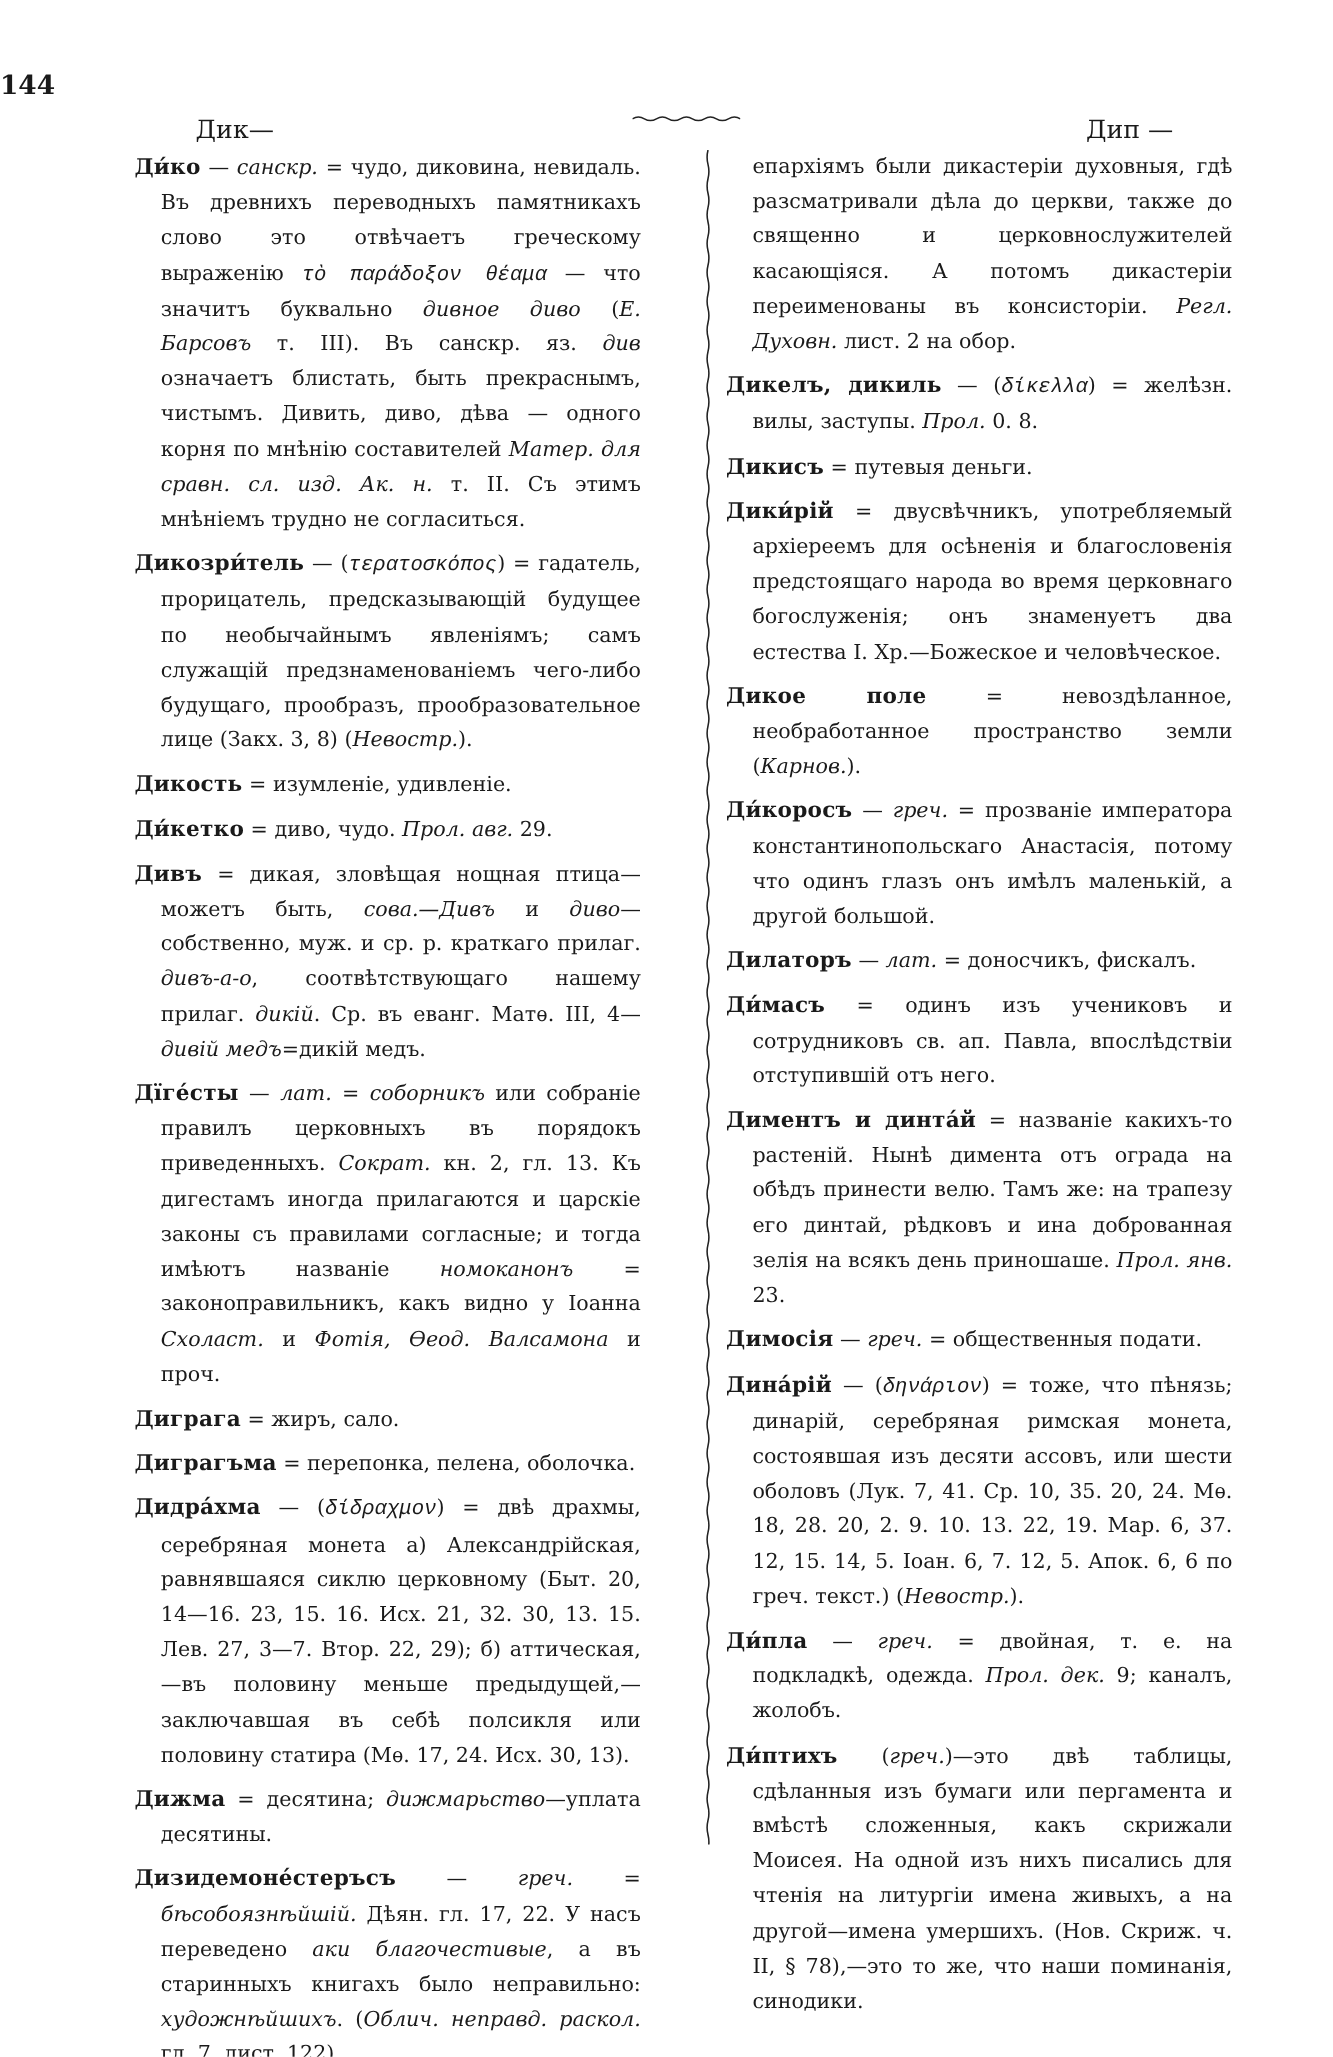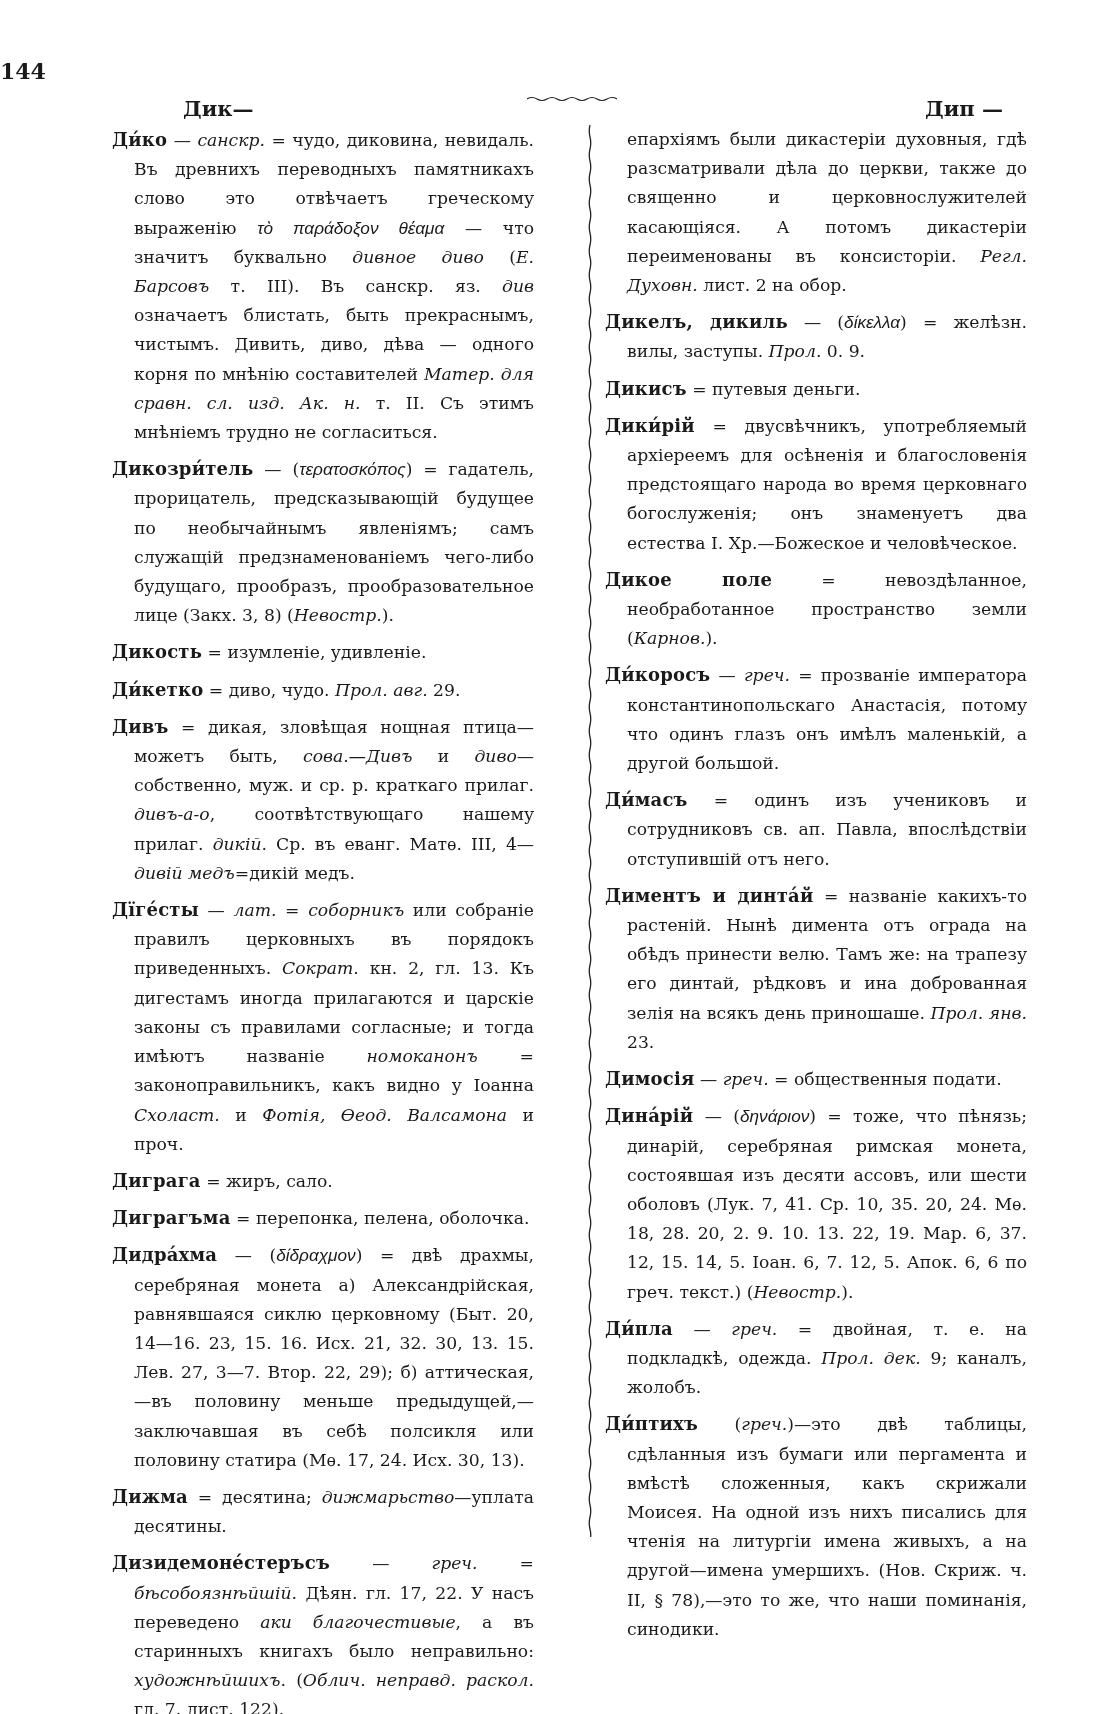--- a/index.html
+++ b/index.html
@@ -8,8 +8,8 @@
   .page-num { position:absolute; top:58px; left:0; width:100%; text-align:left;
               font-family:"DejaVu Serif", serif; font-weight:bold; font-size:22px; }
   .page-num-rule { position:absolute; top:96px; left:527px; width:90px; height:6px; }
-  .running-head { position:absolute; top:96px; font-size:21px; font-weight:bold;
-                  font-family:"DejaVu Serif", serif;margin-left:20px; }
+  .running-head { position:absolute; top:96px; font-size:21px; font-weight:normal;
+                  font-family:"DejaVu Serif", serif; }
   .rh-left { left:163px; }
   .rh-right { left:905px; }
   .column { position:absolute; top:125px; width:422px; font-size:17.2px; line-height:29.2px;

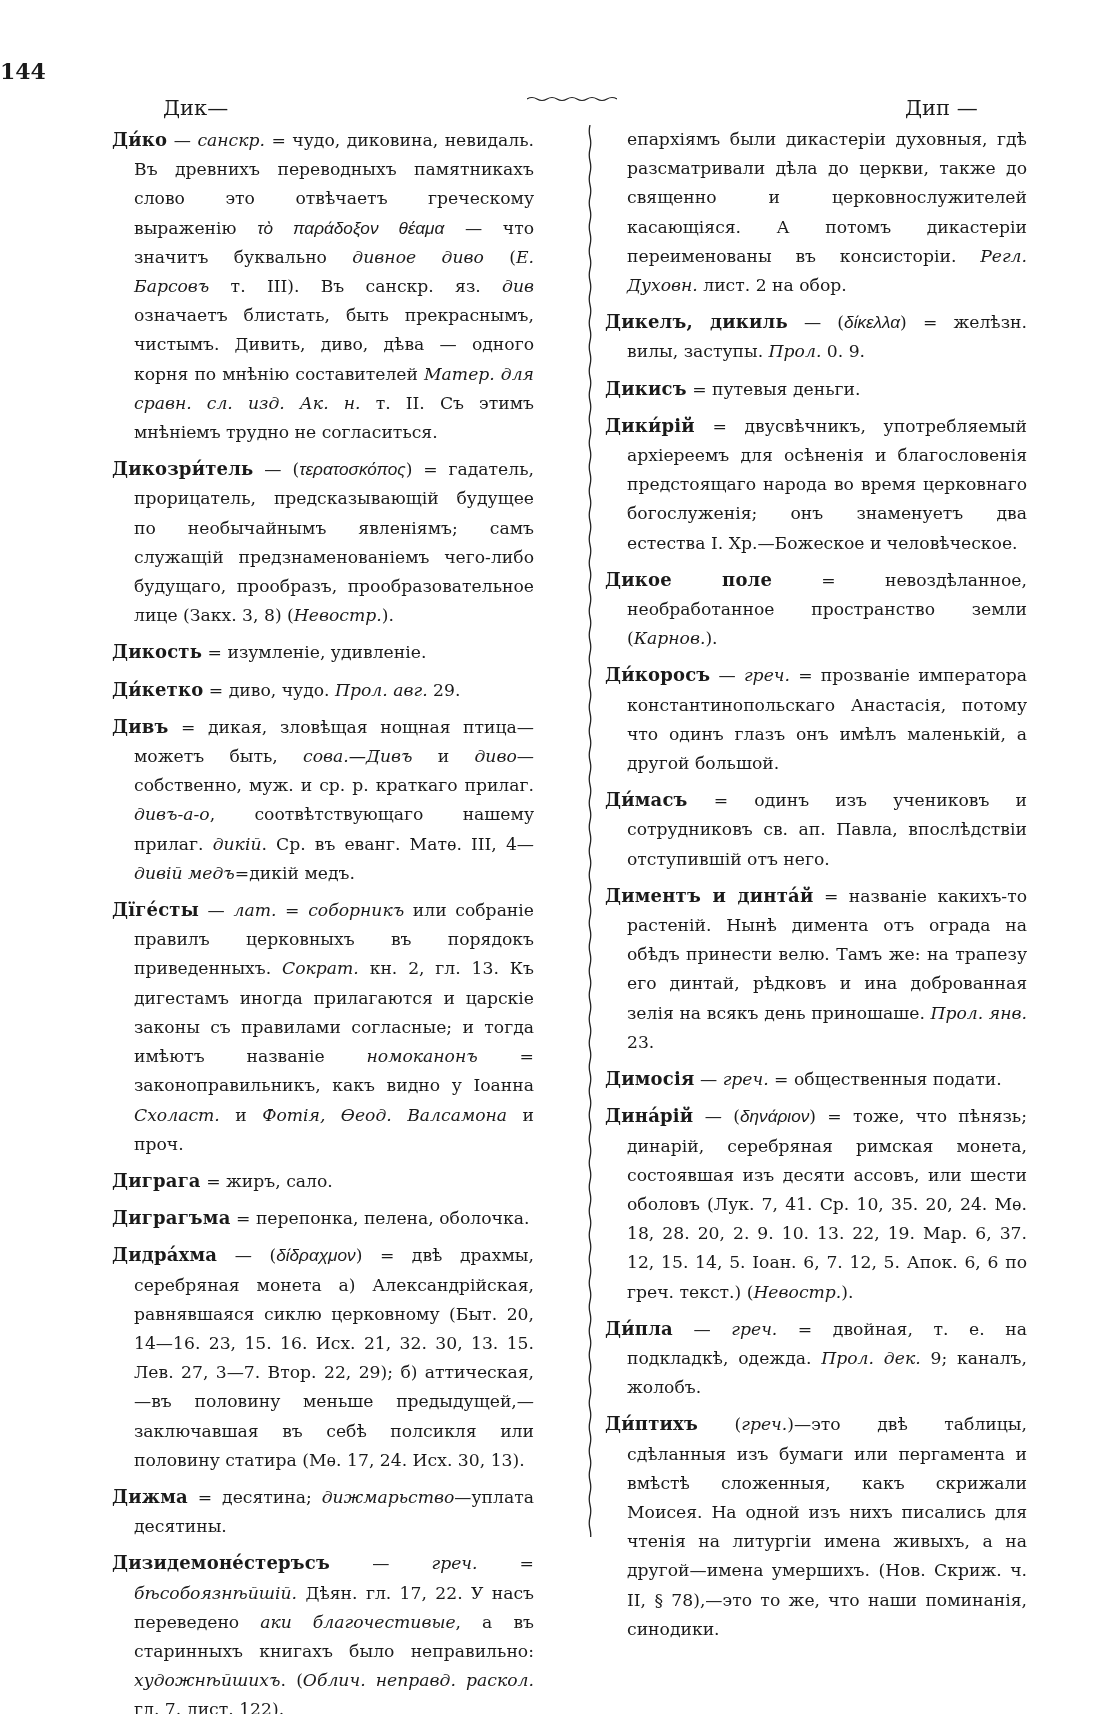--- a/index.html
+++ b/index.html
@@ -20,7 +20,7 @@
   .entry { margin:0 0 7px 0; padding-left:22px; text-indent:-22px; hyphens:manual; }
   .hw { font-weight:bold; font-family:"DejaVu Serif", serif; font-size:18px; letter-spacing:0.2px;margin-top:30px; }
   .it { font-style:italic; }
-  .gr { font-style:italic; font-family:Liberation Sans, sans-serif; }
+  .gr { font-style:italic; font-family:Liberation Mono, monospace; }
 </style>
 </head>
 <body>

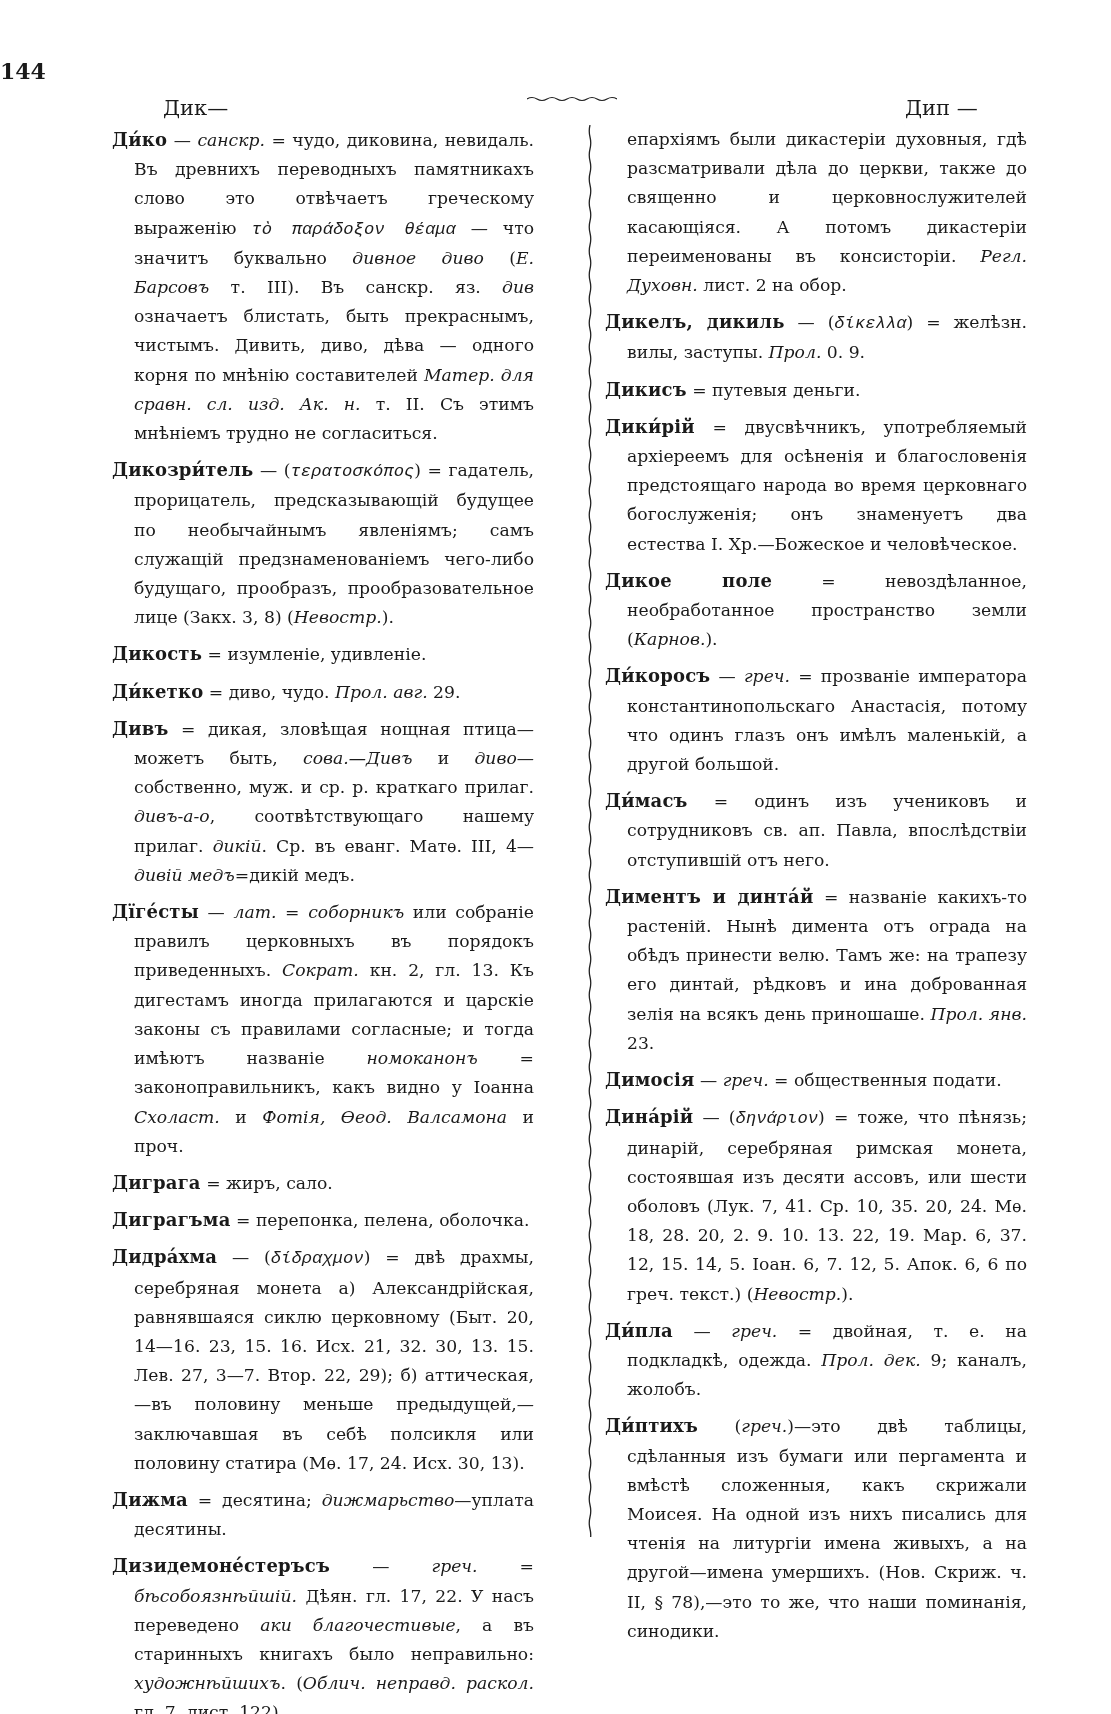--- a/index.html
+++ b/index.html
@@ -50,7 +50,7 @@
 </svg>
 <div class="column col-right" id="col-right">
     <p class="entry" style="text-indent: 0px;"><span>епархіямъ были дикастеріи духовныя, гдѣ разсматривали дѣла до церкви, также до священно и церковнослужителей касающіяся. А потомъ дикастеріи переименованы въ консисторіи. </span><span class="it">Регл. Духовн.</span><span> лист. 2 на обор.</span></p>
-    <p class="entry"><span class="hw">Дикелъ, дикиль</span><span> — (</span><span class="gr">δίκελλα</span><span>) = желѣзн. вилы, заступы. </span><span class="it">Прол.</span><span> 0. 9.</span></p>
+    <p class="entry"><span class="hw">Дикелъ, дикиль</span><span> — (</span><span class="gr">δίκελλα</span><span>) = желѣзн. вилы, заступы. </span><span class="it">Прол.</span><span> 0. 8.</span></p>
     <p class="entry"><span class="hw">Дикисъ</span><span> = путевыя деньги.</span></p>
     <p class="entry"><span class="hw">Дики́рій</span><span> = двусвѣчникъ, употребляемый архіереемъ для осѣненія и благословенія предстоящаго народа во время церковнаго богослуженія; онъ знаменуетъ два естества І. Хр.—Божеское и человѣческое.</span></p>
     <p class="entry"><span class="hw">Дикое поле</span><span> = невоздѣланное, необработанное пространство земли (</span><span class="it">Карнов.</span><span>).</span></p>

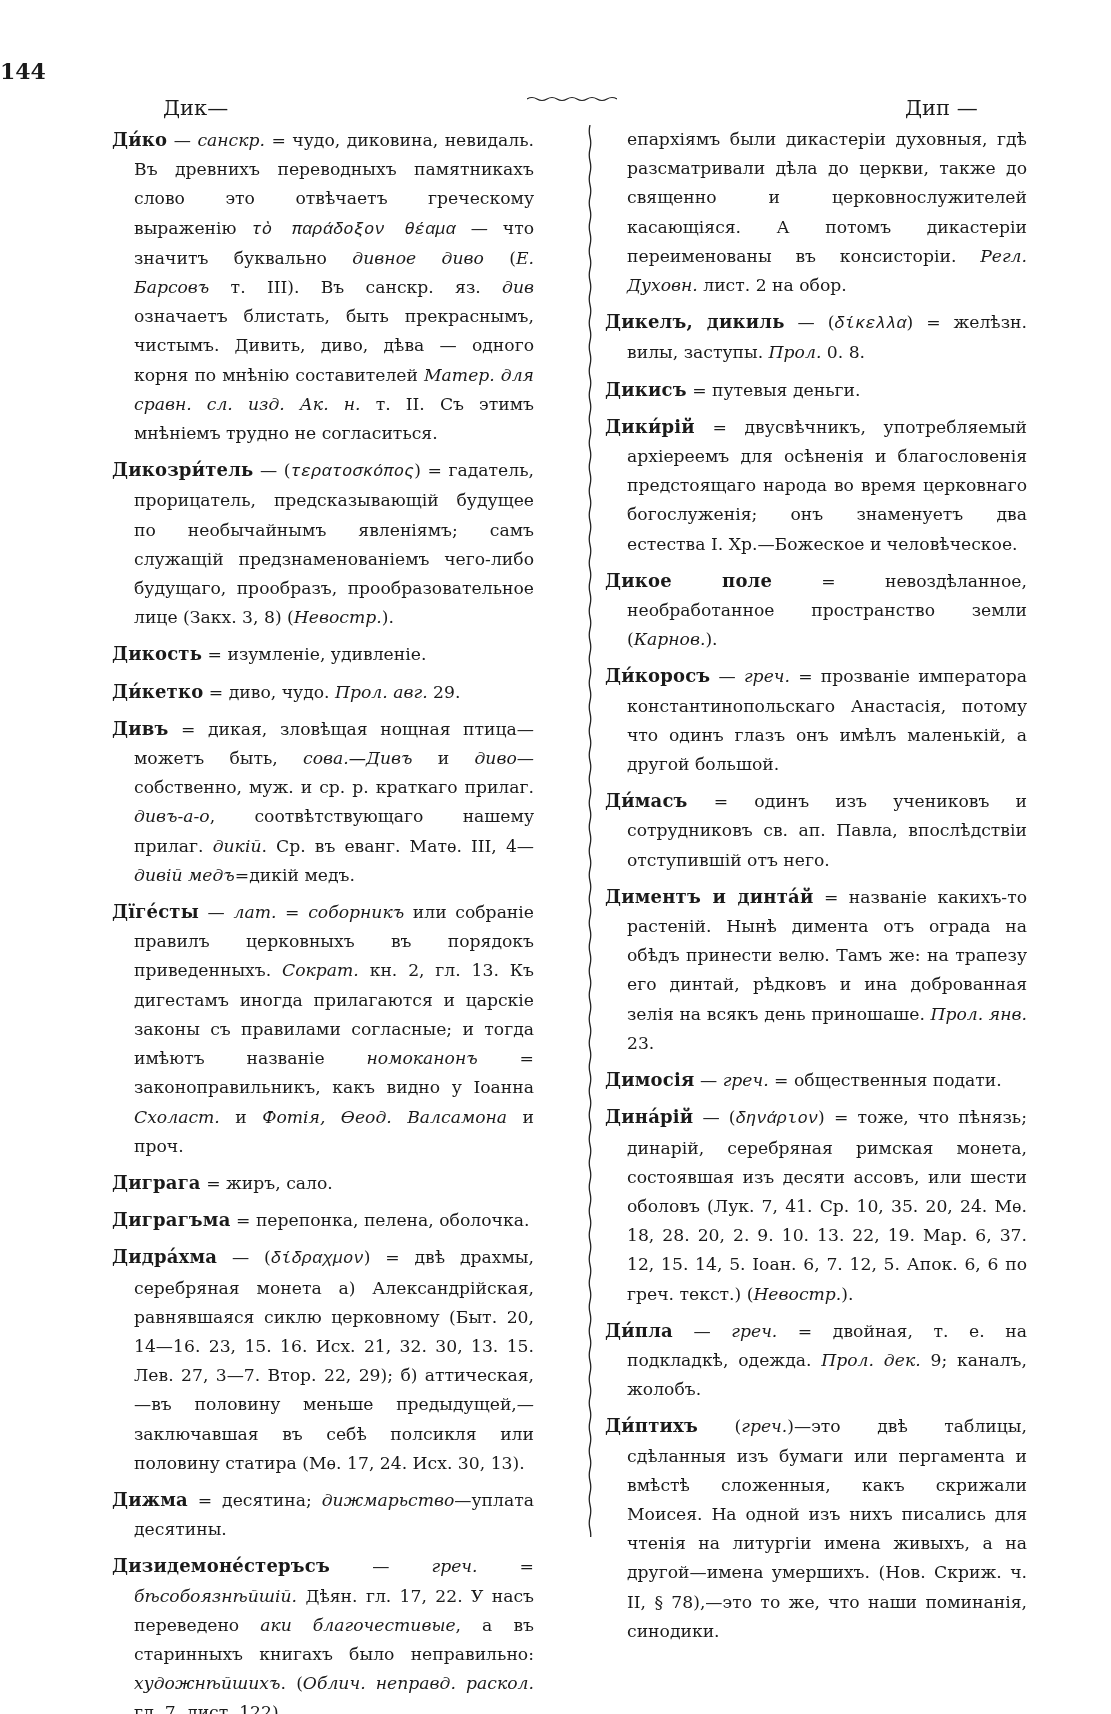--- a/index.html
+++ b/index.html
@@ -55,6 +55,7 @@
     <p class="entry"><span class="hw">Дики́рій</span><span> = двусвѣчникъ, употребляемый архіереемъ для осѣненія и благословенія предстоящаго народа во время церковнаго богослуженія; онъ знаменуетъ два естества І. Хр.—Божеское и человѣческое.</span></p>
     <p class="entry"><span class="hw">Дикое поле</span><span> = невоздѣланное, необработанное пространство земли (</span><span class="it">Карнов.</span><span>).</span></p>
     <p class="entry"><span class="hw">Ди́коросъ</span><span> — </span><span class="it">греч.</span><span> = прозваніе императора константинопольскаго Анастасія, потому что одинъ глазъ онъ имѣлъ маленькій, а другой большой.</span></p>
+    <p class="entry"><span class="hw">Дилаторъ</span><span> — </span><span class="it">лат.</span><span> = доносчикъ, фискалъ.</span></p>
     <p class="entry"><span class="hw">Ди́масъ</span><span> = одинъ изъ учениковъ и сотрудниковъ св. ап. Павла, впослѣдствіи отступившій отъ него.</span></p>
     <p class="entry"><span class="hw">Диментъ и динта́й</span><span> = названіе какихъ-то растеній. Нынѣ димента отъ ограда на обѣдъ принести велю. Тамъ же: на трапезу его динтай, рѣдковъ и ина доброванная зелія на всякъ день приношаше. </span><span class="it">Прол. янв.</span><span> 23.</span></p>
     <p class="entry"><span class="hw">Димосія</span><span> — </span><span class="it">греч.</span><span> = общественныя подати.</span></p>

